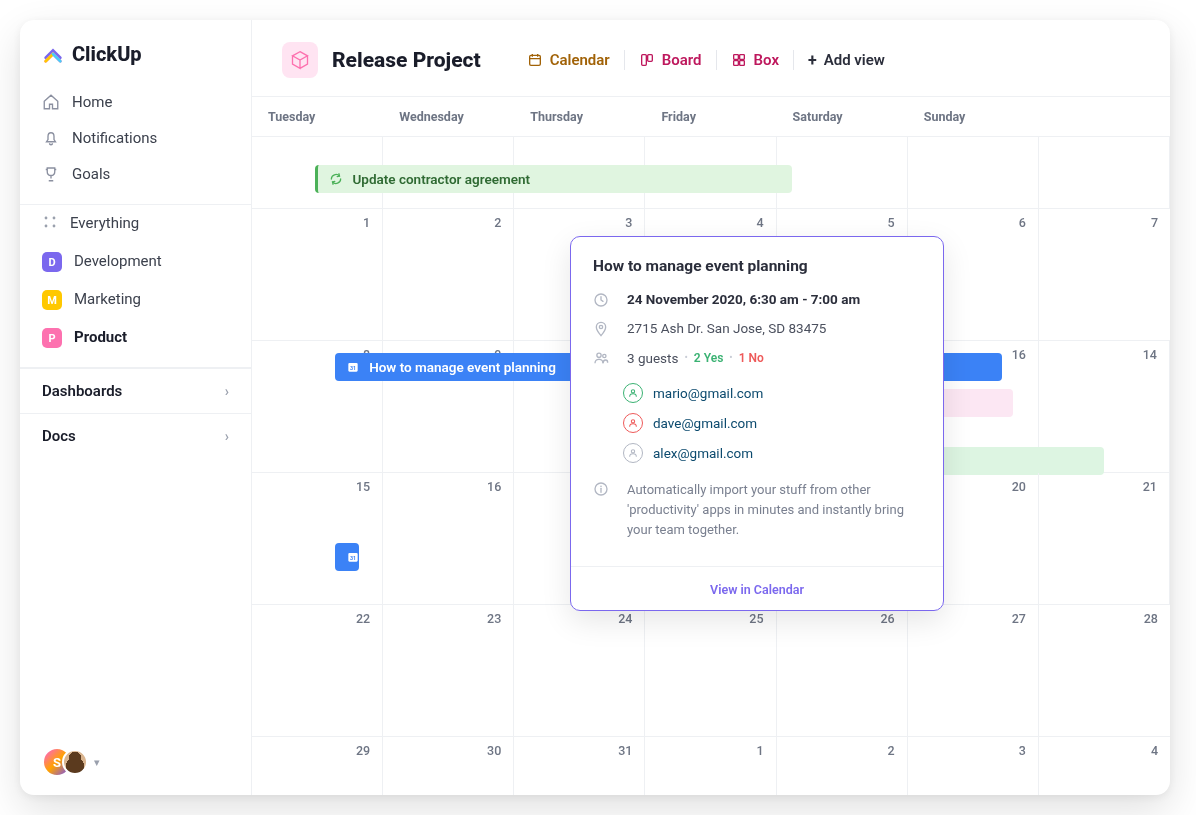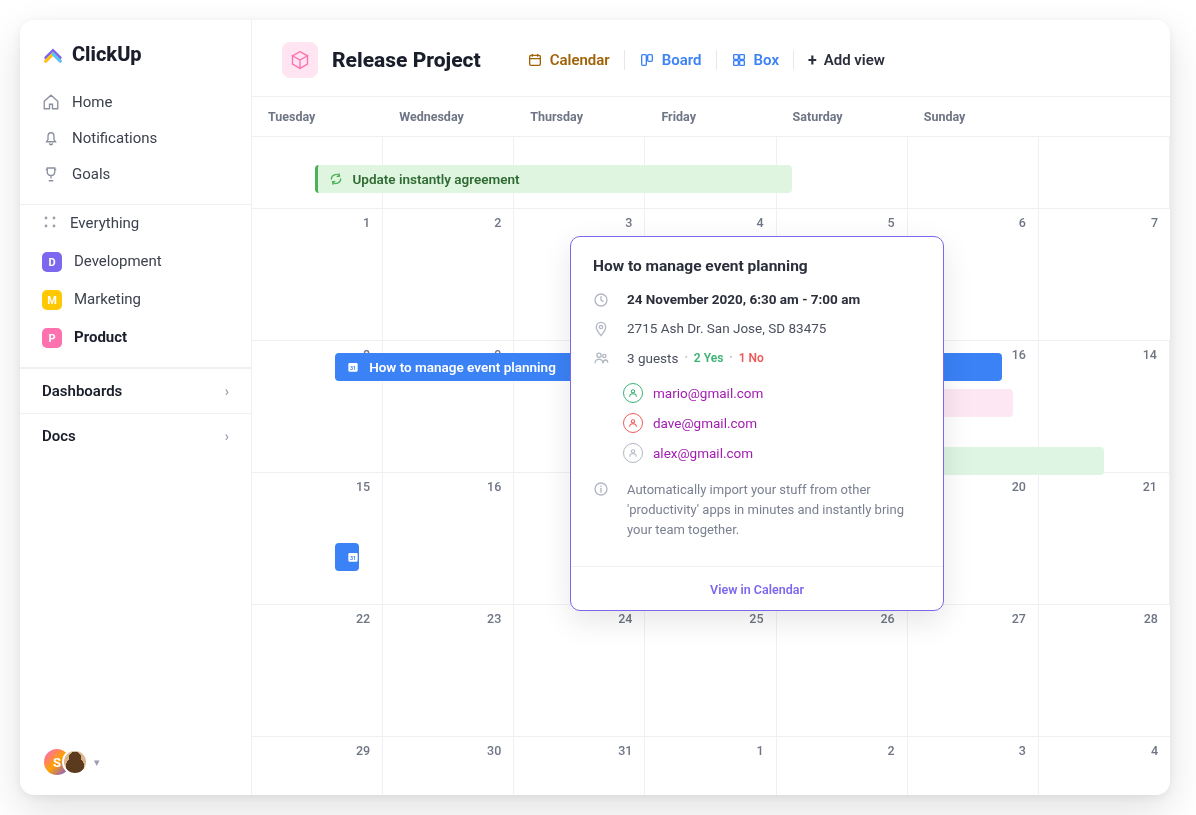--- a/index.html
+++ b/index.html
@@ -41,7 +41,7 @@
 .proj-icon { width: 36px; height: 36px; border-radius: 8px; background: #ffe4f2; display:flex; align-items:center; justify-content:center; color:#fd71af; }
 .proj-title { font-size: 21px; font-weight: 800; color: #1a1d2a; }
 .view-tabs { display: flex; align-items: center; gap: 0; margin-left: 18px; }
-.view-tab { display:flex; align-items:center; gap:7px; padding: 6px 14px; font-size: 15px; font-weight: 600; color: #3b82f6; cursor: pointer; }
+.view-tab { display:flex; align-items:center; gap:7px; padding: 6px 14px; font-size: 15px; font-weight: 600; color: #be185d; cursor: pointer; }
 .view-tab.active { color: #a16207; }
 .view-sep { width:1px; height:20px; background:#e5e7ec; }
 .view-tab .tab-icon { width:16px; height:16px; }

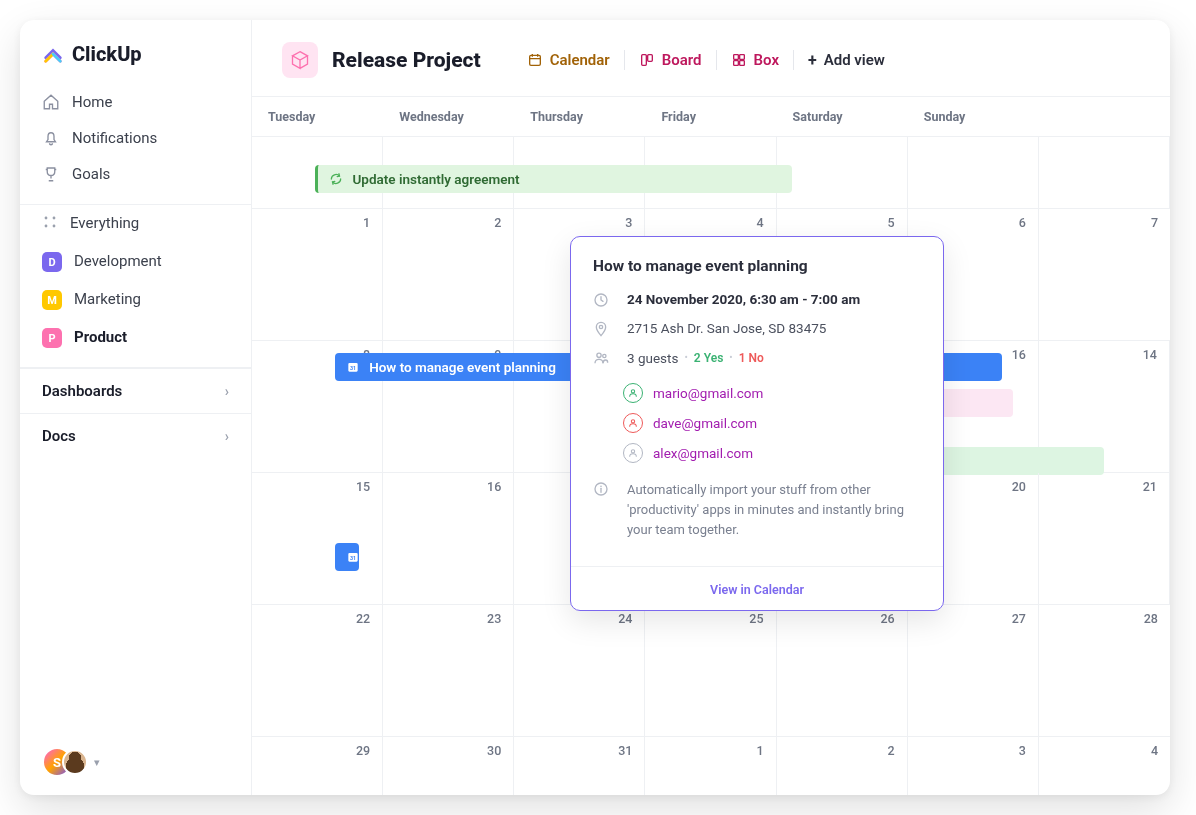--- a/index.html
+++ b/index.html
@@ -248,7 +248,7 @@
                   <path d="M17 3 L18 7 L14 8 M7 21 L6 17 L10 16" fill="none" stroke="#4bb158" stroke-width="2.2" stroke-linecap="round"></path>
                 </svg>
               </span>
-              <span>Update instantly agreement</span>
+              <span>Update contractor agreement</span>
             </div>
           </div>
           <div class="week-row">

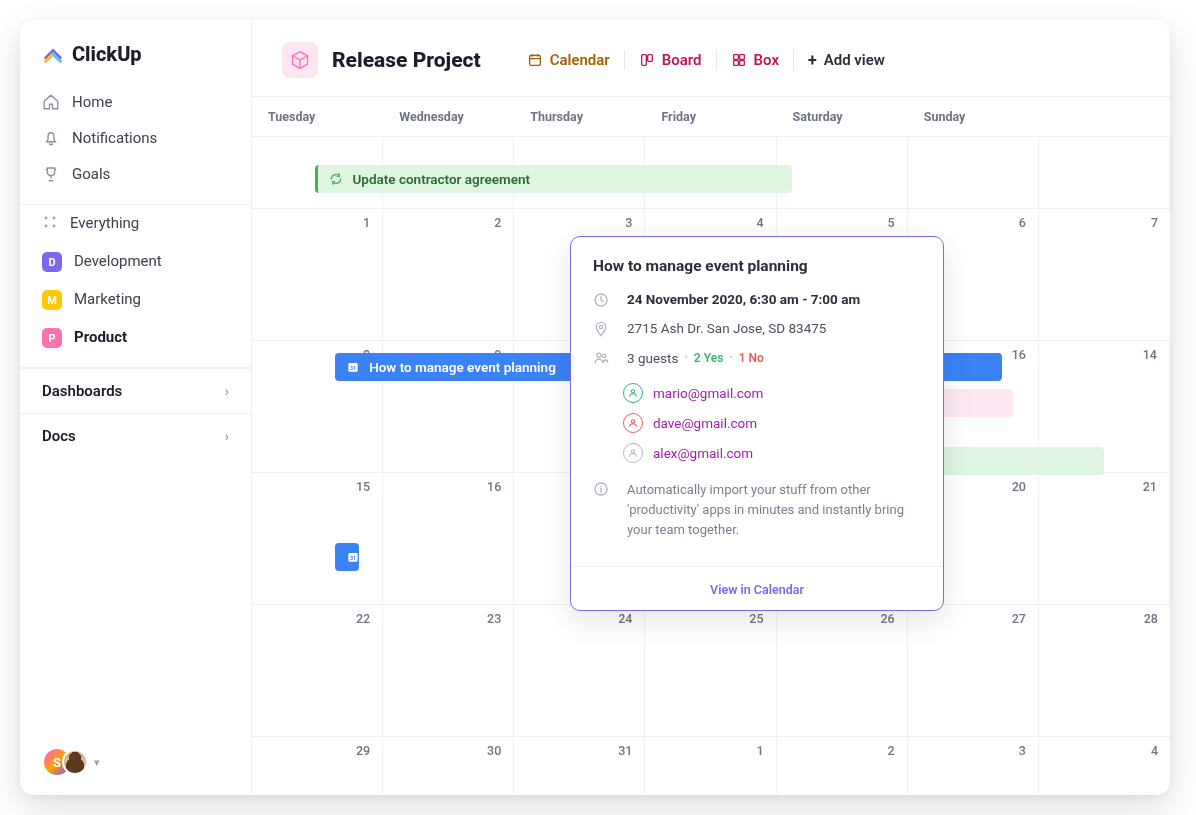--- a/index.html
+++ b/index.html
@@ -77,7 +77,7 @@
 .yes { color:#3bb273; font-size:12px; font-weight:600; }
 .no { color:#ee5a5a; font-size:12px; font-weight:600; }
 .guest-list { margin-left: 30px; margin-top:8px; margin-bottom:12px; }
-.guest { display:flex; align-items:center; gap:10px; padding: 5px 0; font-size:13.5px; color:#a21caf; }
+.guest { display:flex; align-items:center; gap:10px; padding: 5px 0; font-size:13.5px; color:#0c4a6e; }
 .guest-av { width:20px; height:20px; border-radius:50%; border:1.5px solid; display:flex; align-items:center; justify-content:center; font-size:10px; }
 .guest-av.g-green { border-color:#3bb273; color:#3bb273; }
 .guest-av.g-red { border-color:#ee5a5a; color:#ee5a5a; }

